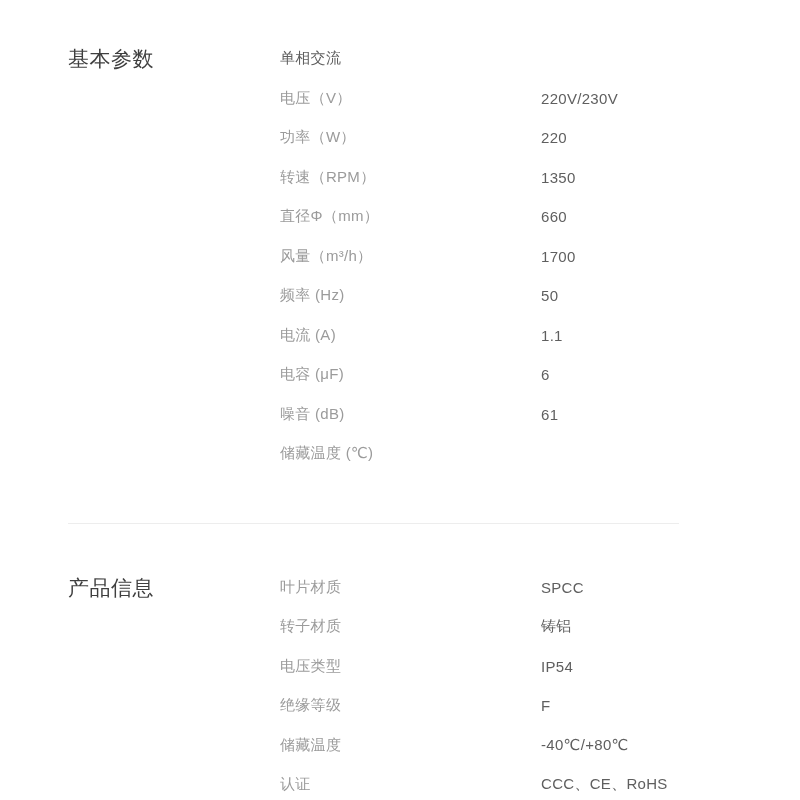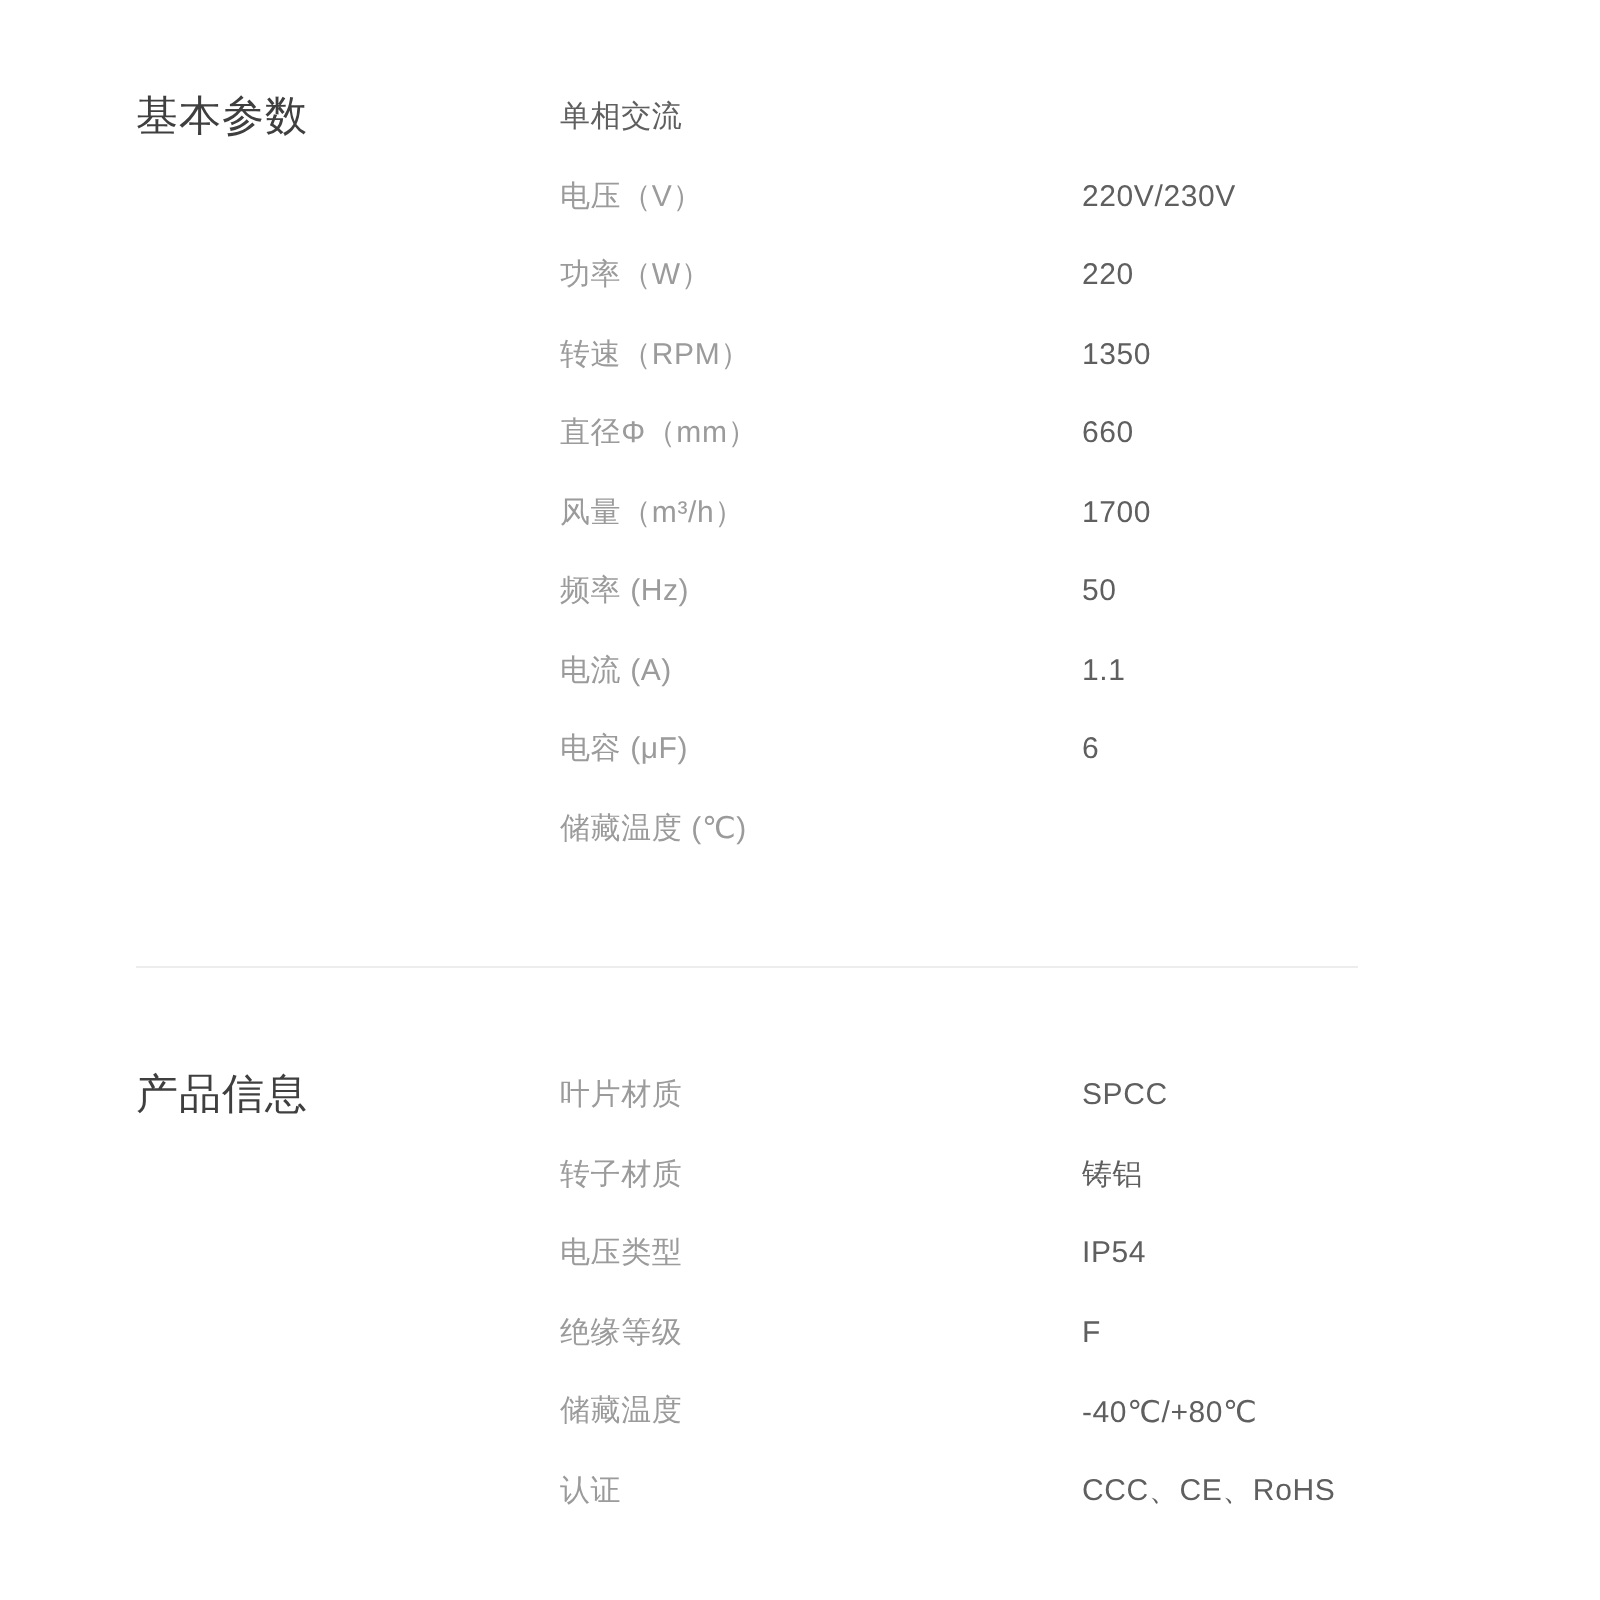--- a/index.html
+++ b/index.html
@@ -109,6 +109,10 @@
     <div class="spec-value">6</div>
   </div>
 
+  <div class="spec-row">
+    <div class="spec-label">噪音 (dB)</div>
+    <div class="spec-value">61</div>
+  </div>
 
   <div class="spec-row">
     <div class="spec-label">储藏温度 (℃)</div>

